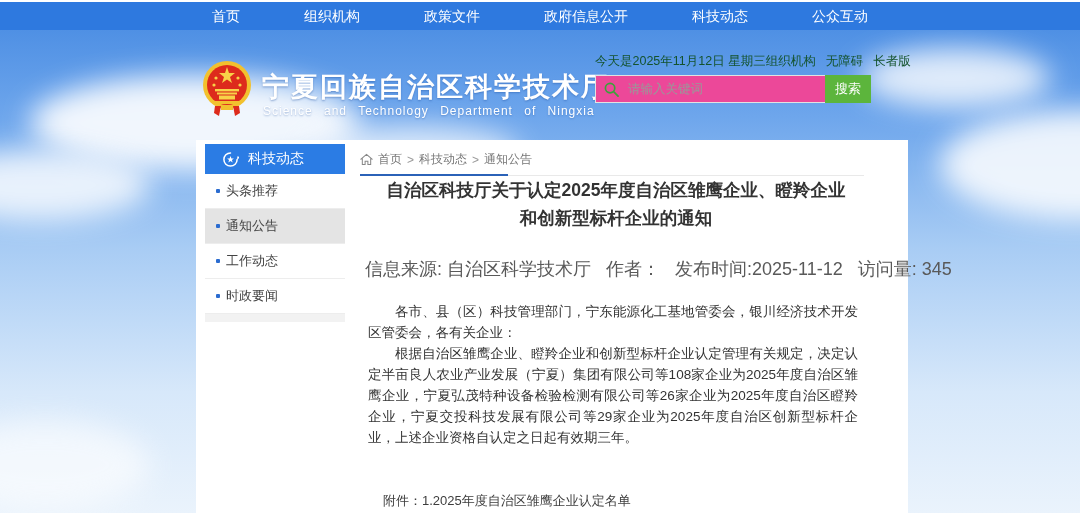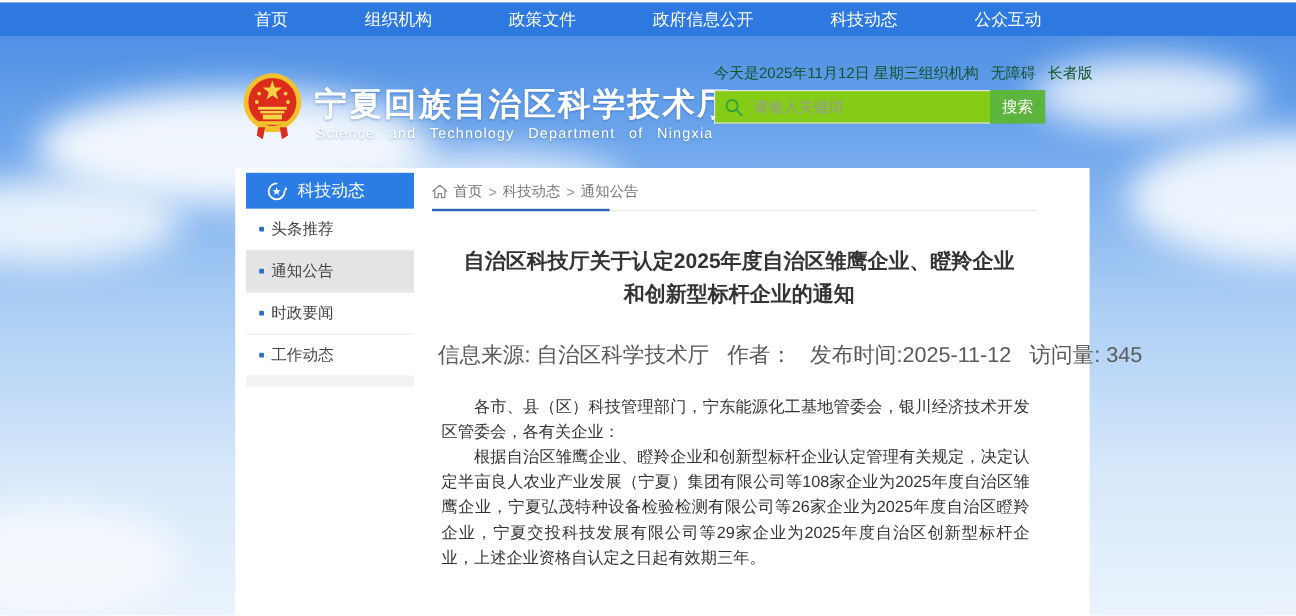--- a/index.html
+++ b/index.html
@@ -57,7 +57,7 @@
     display:flex;
   }
   .search-input-wrap{
-    flex:1;background:#84cc16;display:flex;align-items:center;gap:7px;
+    flex:1;background:#ec4899;display:flex;align-items:center;gap:7px;
     padding:0 8px;border:1px solid #e2e2e2;border-right:none;box-sizing:border-box;
   }
   .search-input{

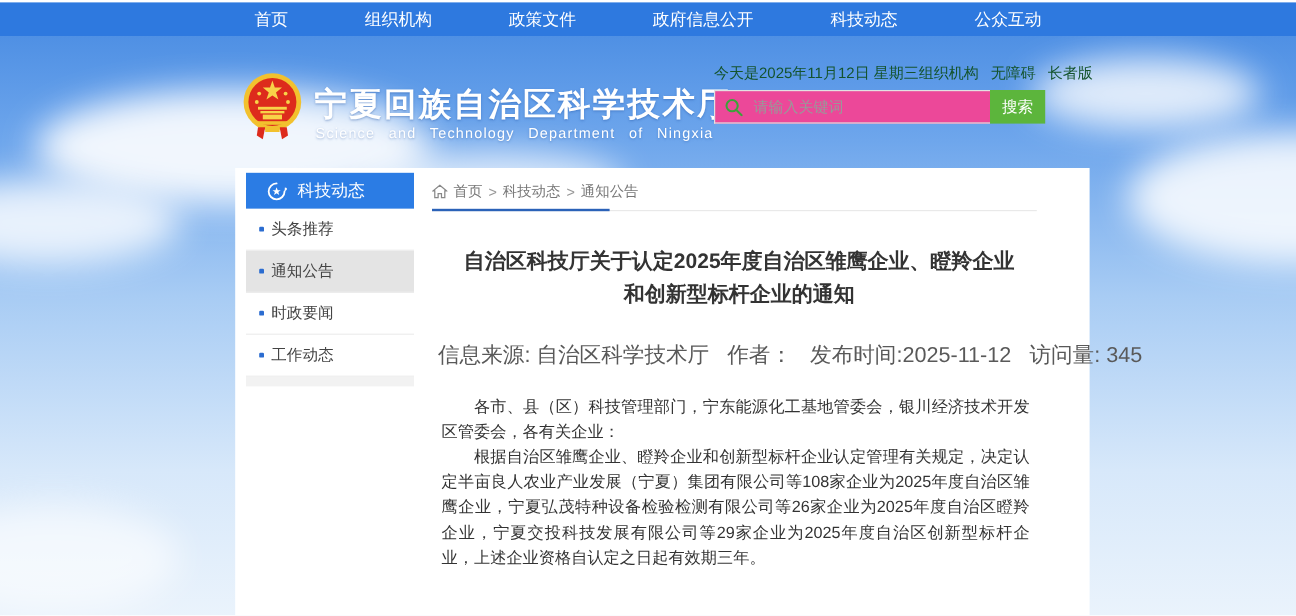--- a/index.html
+++ b/index.html
@@ -105,7 +105,7 @@
     content:"";position:absolute;left:0;top:-1px;width:148px;height:2px;background:#2b62b8;
   }
   .article-title{
-    margin-top:27px;text-align:center;font-size:17.5px;font-weight:bold;color:#333;
+    text-align:center;font-size:17.5px;font-weight:bold;color:#333;
     line-height:28px;
   }
   .article-meta{

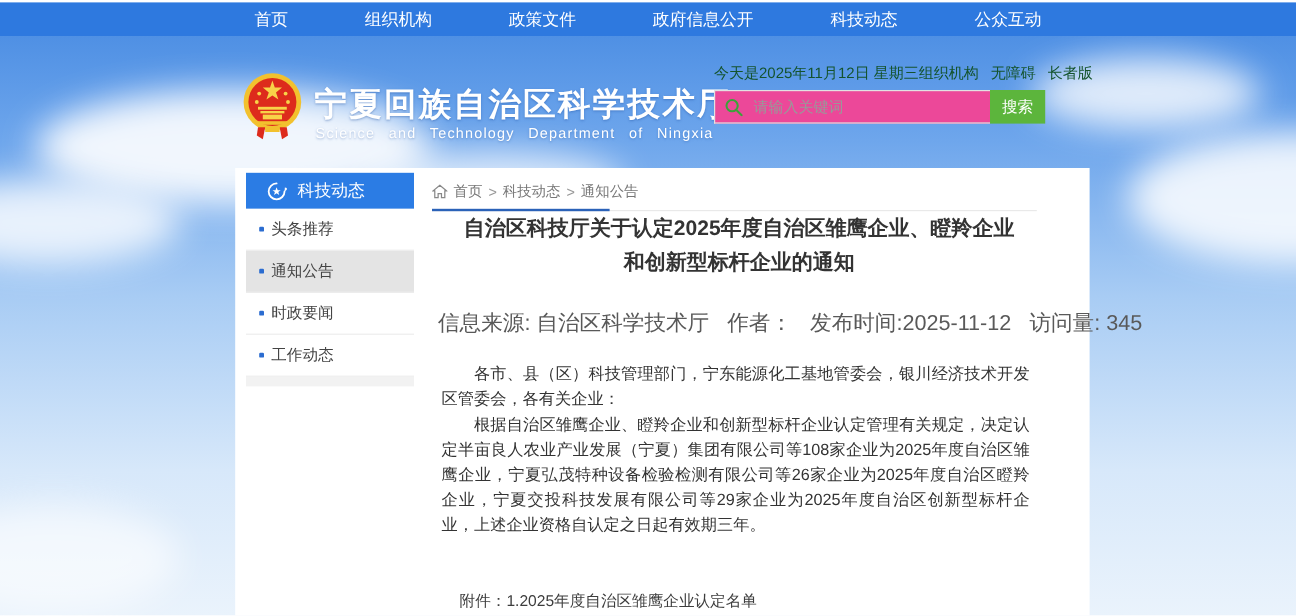--- a/index.html
+++ b/index.html
@@ -198,8 +198,8 @@
     <div class="side-menu">
       <div class="side-item">头条推荐</div>
       <div class="side-item active">通知公告</div>
+      <div class="side-item">工作动态</div>
       <div class="side-item">时政要闻</div>
-      <div class="side-item">工作动态</div>
       <div class="side-foot"></div>
     </div>
   </div>

